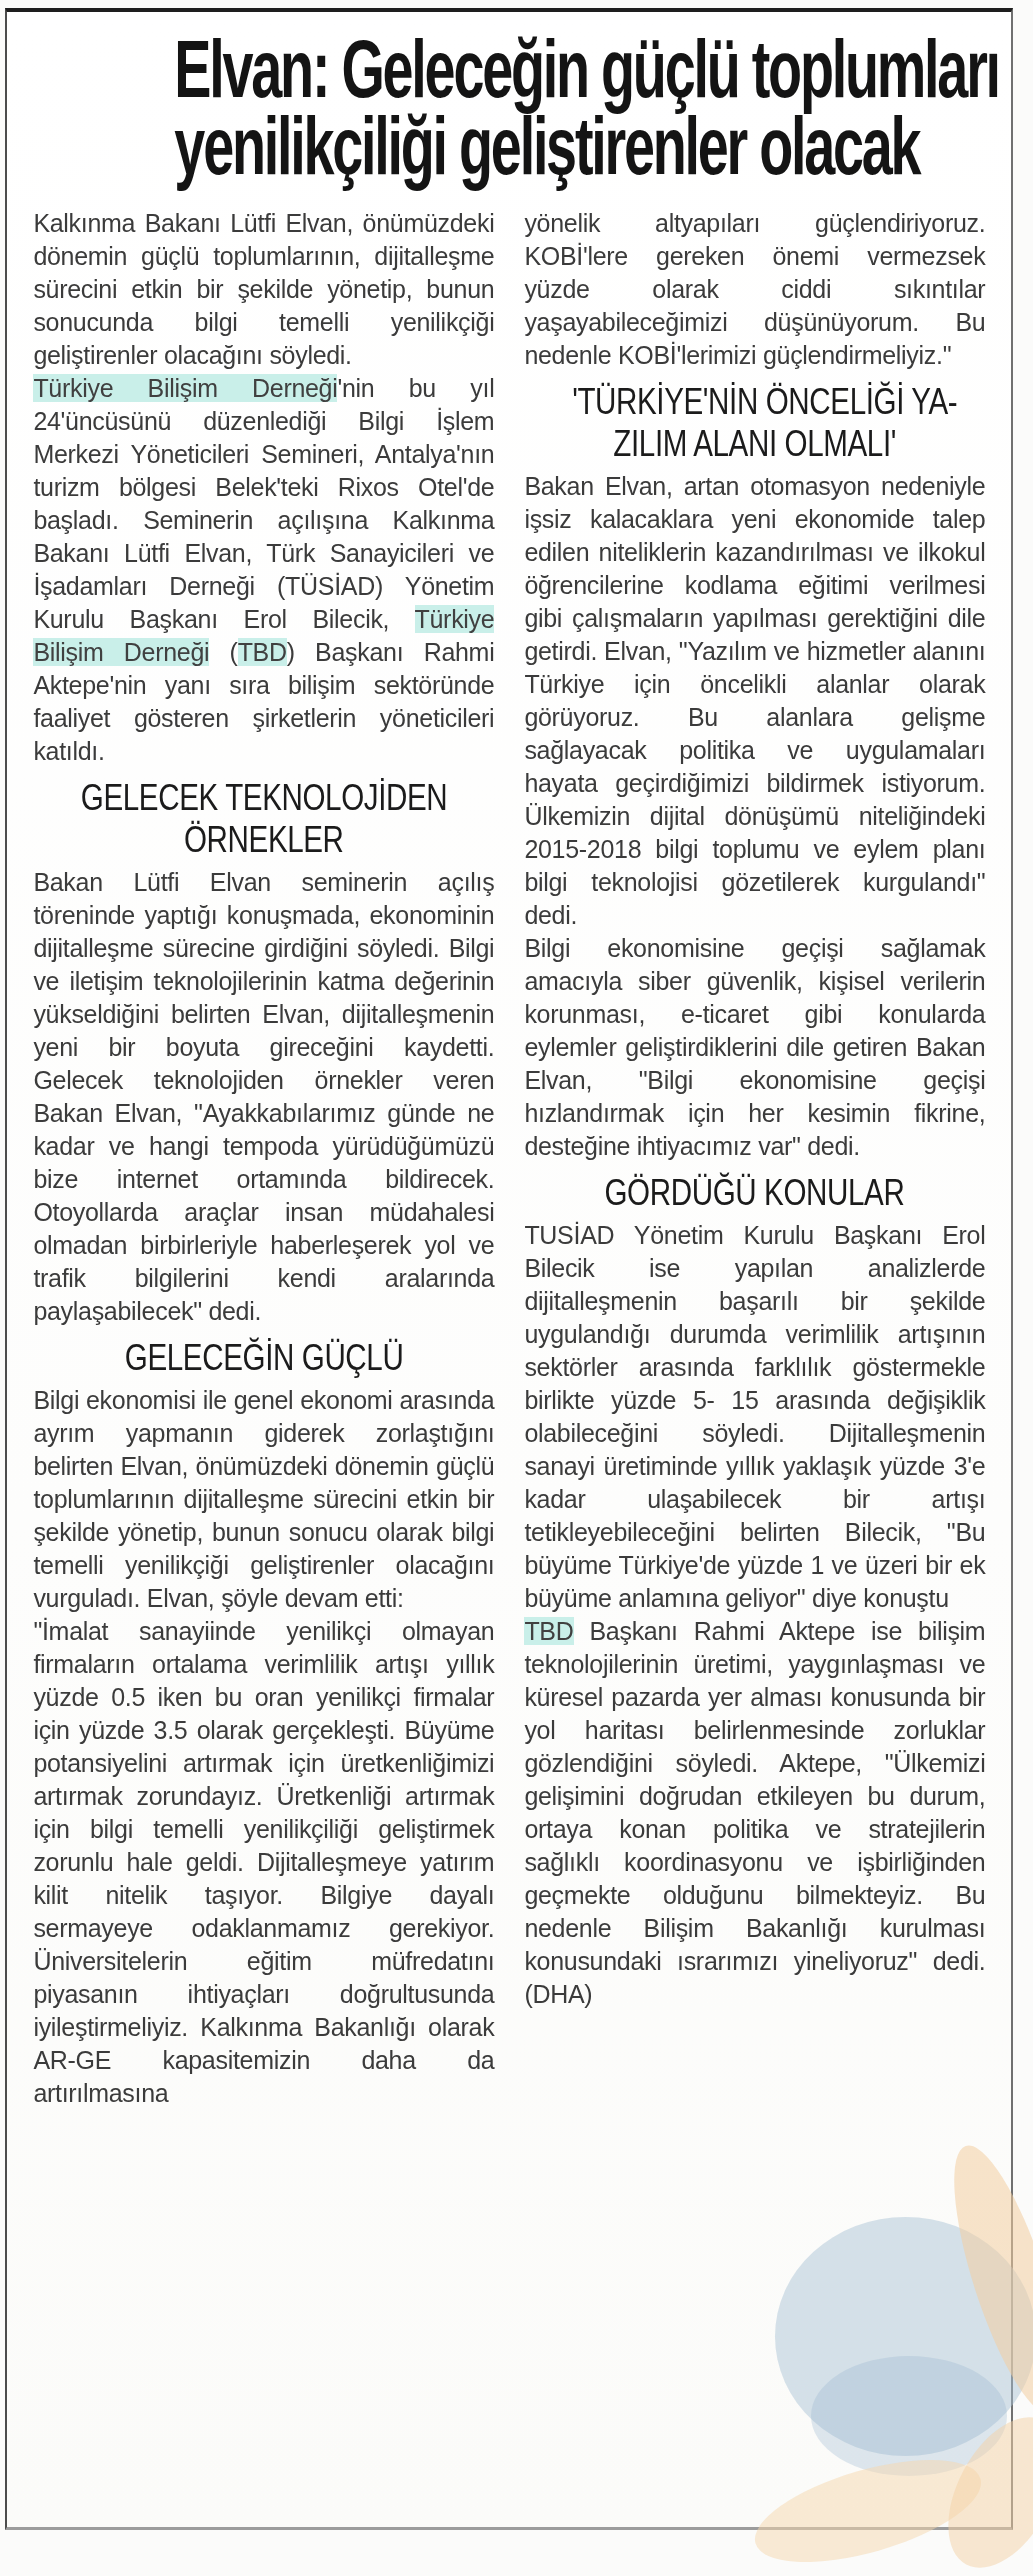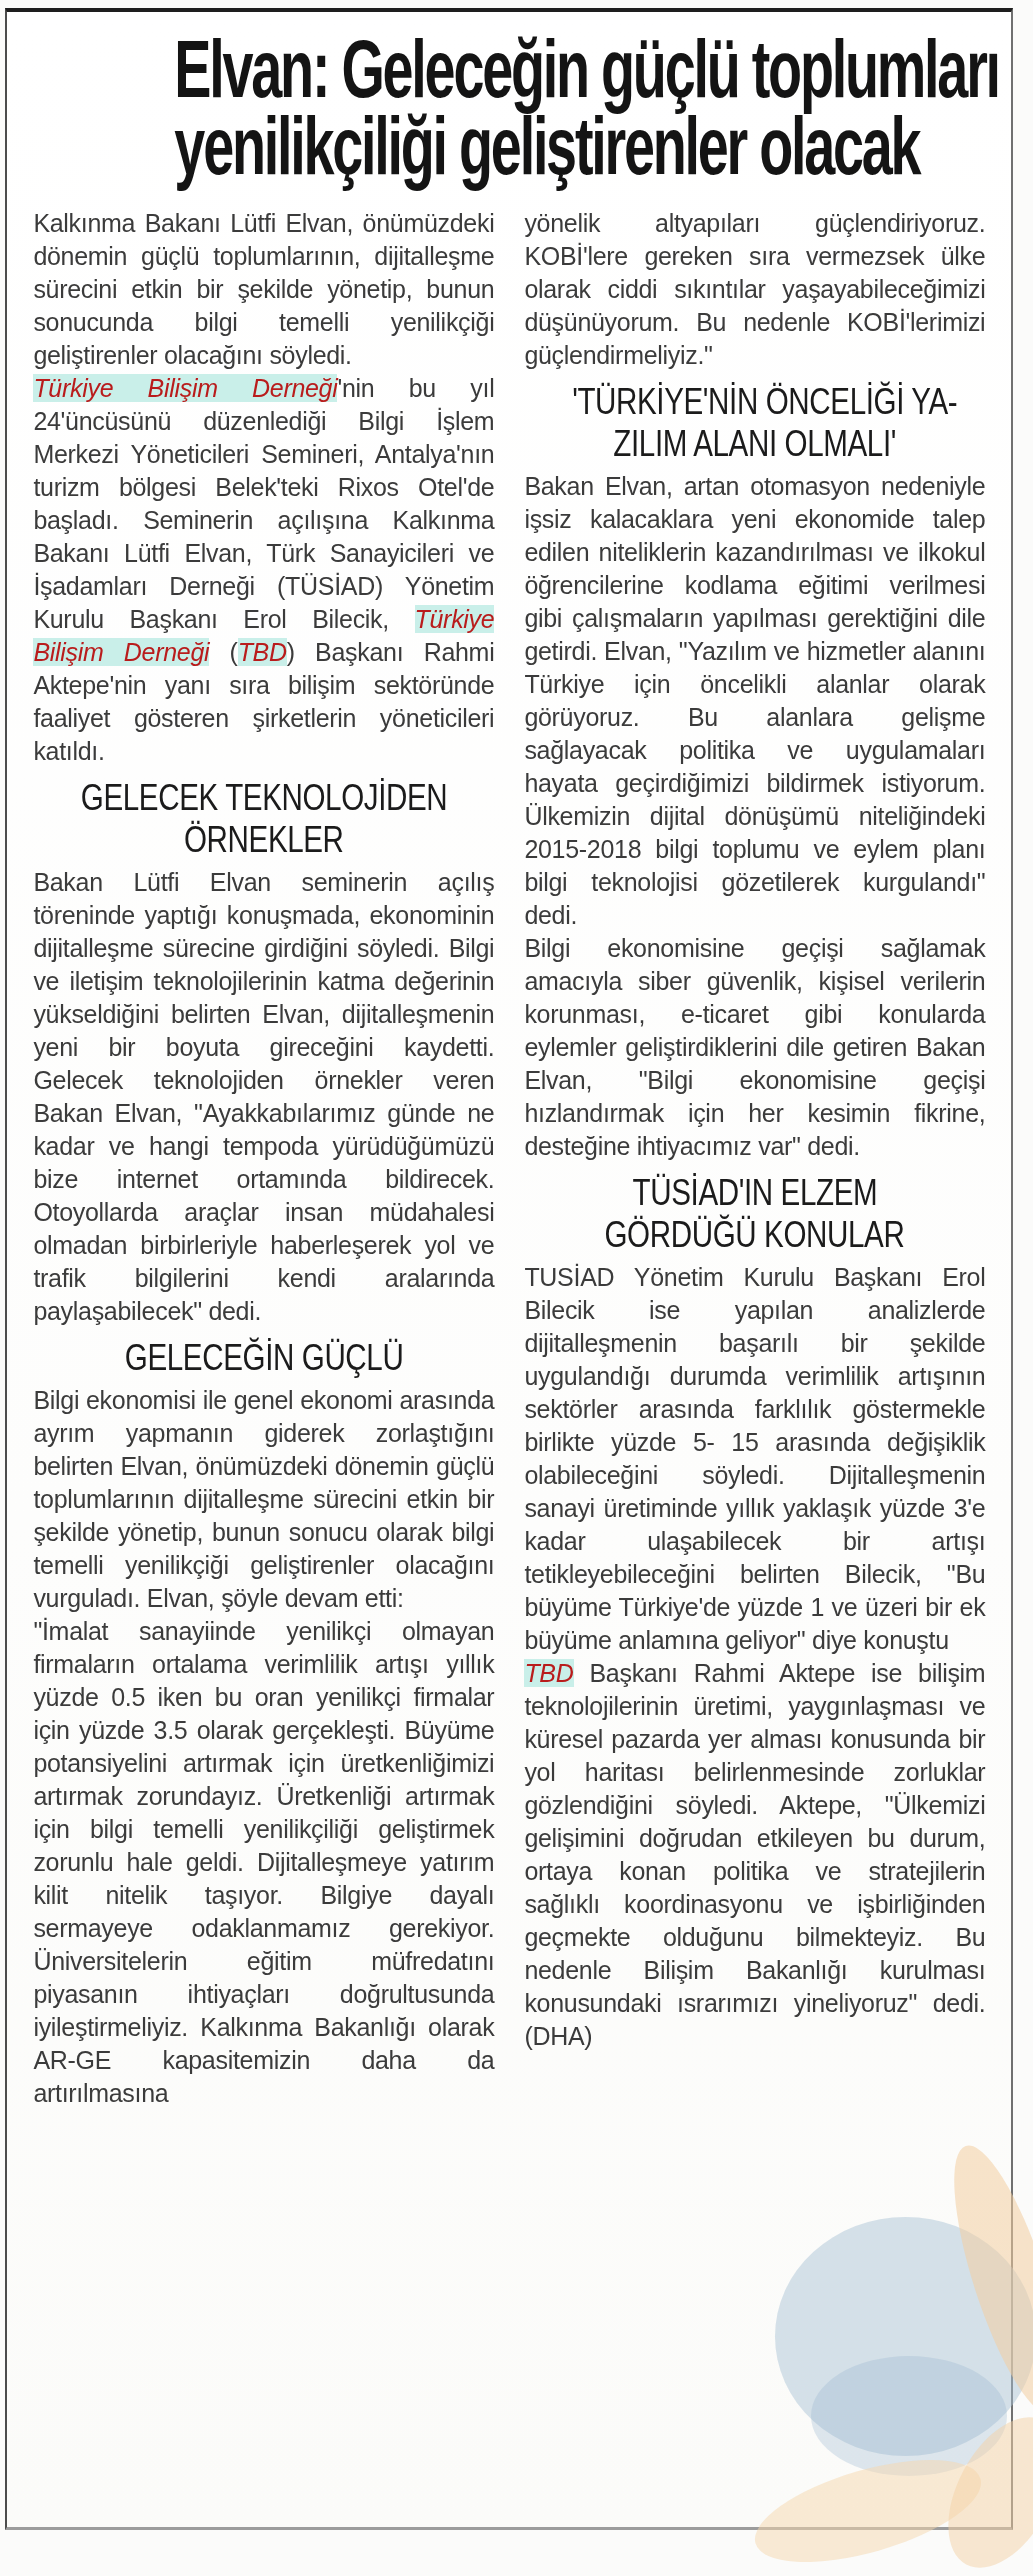--- a/index.html
+++ b/index.html
@@ -105,7 +105,7 @@
             <p><span>"İmalat sanayiinde yenilikçi olmayan firmaların ortalama verimlilik artışı yıllık yüzde 0.5 iken bu oran yenilikçi firmalar için yüzde 3.5 olarak gerçekleşti. Büyüme potansiyelini artırmak için üretkenliğimizi artırmak zorundayız. Üretkenliği artırmak için bilgi temelli yenilikçiliği geliştirmek zorunlu hale geldi. Dijitalleşmeye yatırım kilit nitelik taşıyor. Bilgiye dayalı sermayeye odaklanmamız gerekiyor. Üniversitelerin eğitim müfredatını piyasanın ihtiyaçları doğrultusunda iyileştirmeliyiz. Kalkınma Bakanlığı olarak AR-GE kapasitemizin daha da artırılmasına</span></p>
           </div>
         <div class="col" id="col-right">
-            <p><span>yönelik altyapıları güçlendiriyoruz. KOBİ'lere gereken sıra vermezsek ülke olarak ciddi sıkıntılar yaşayabileceğimizi düşünüyorum. Bu nedenle KOBİ'lerimizi güçlendirmeliyiz."</span></p>
+            <p><span>yönelik altyapıları güçlendiriyoruz. KOBİ'lere gereken önemi vermezsek yüzde olarak ciddi sıkıntılar yaşayabileceğimizi düşünüyorum. Bu nedenle KOBİ'lerimizi güçlendirmeliyiz."</span></p>
             <h2 class="section">
               <div><span class="h-line">'TÜRKİYE'NİN ÖNCELİĞİ YA-</span></div>
               <div><span class="h-line">ZILIM ALANI OLMALI'</span></div>

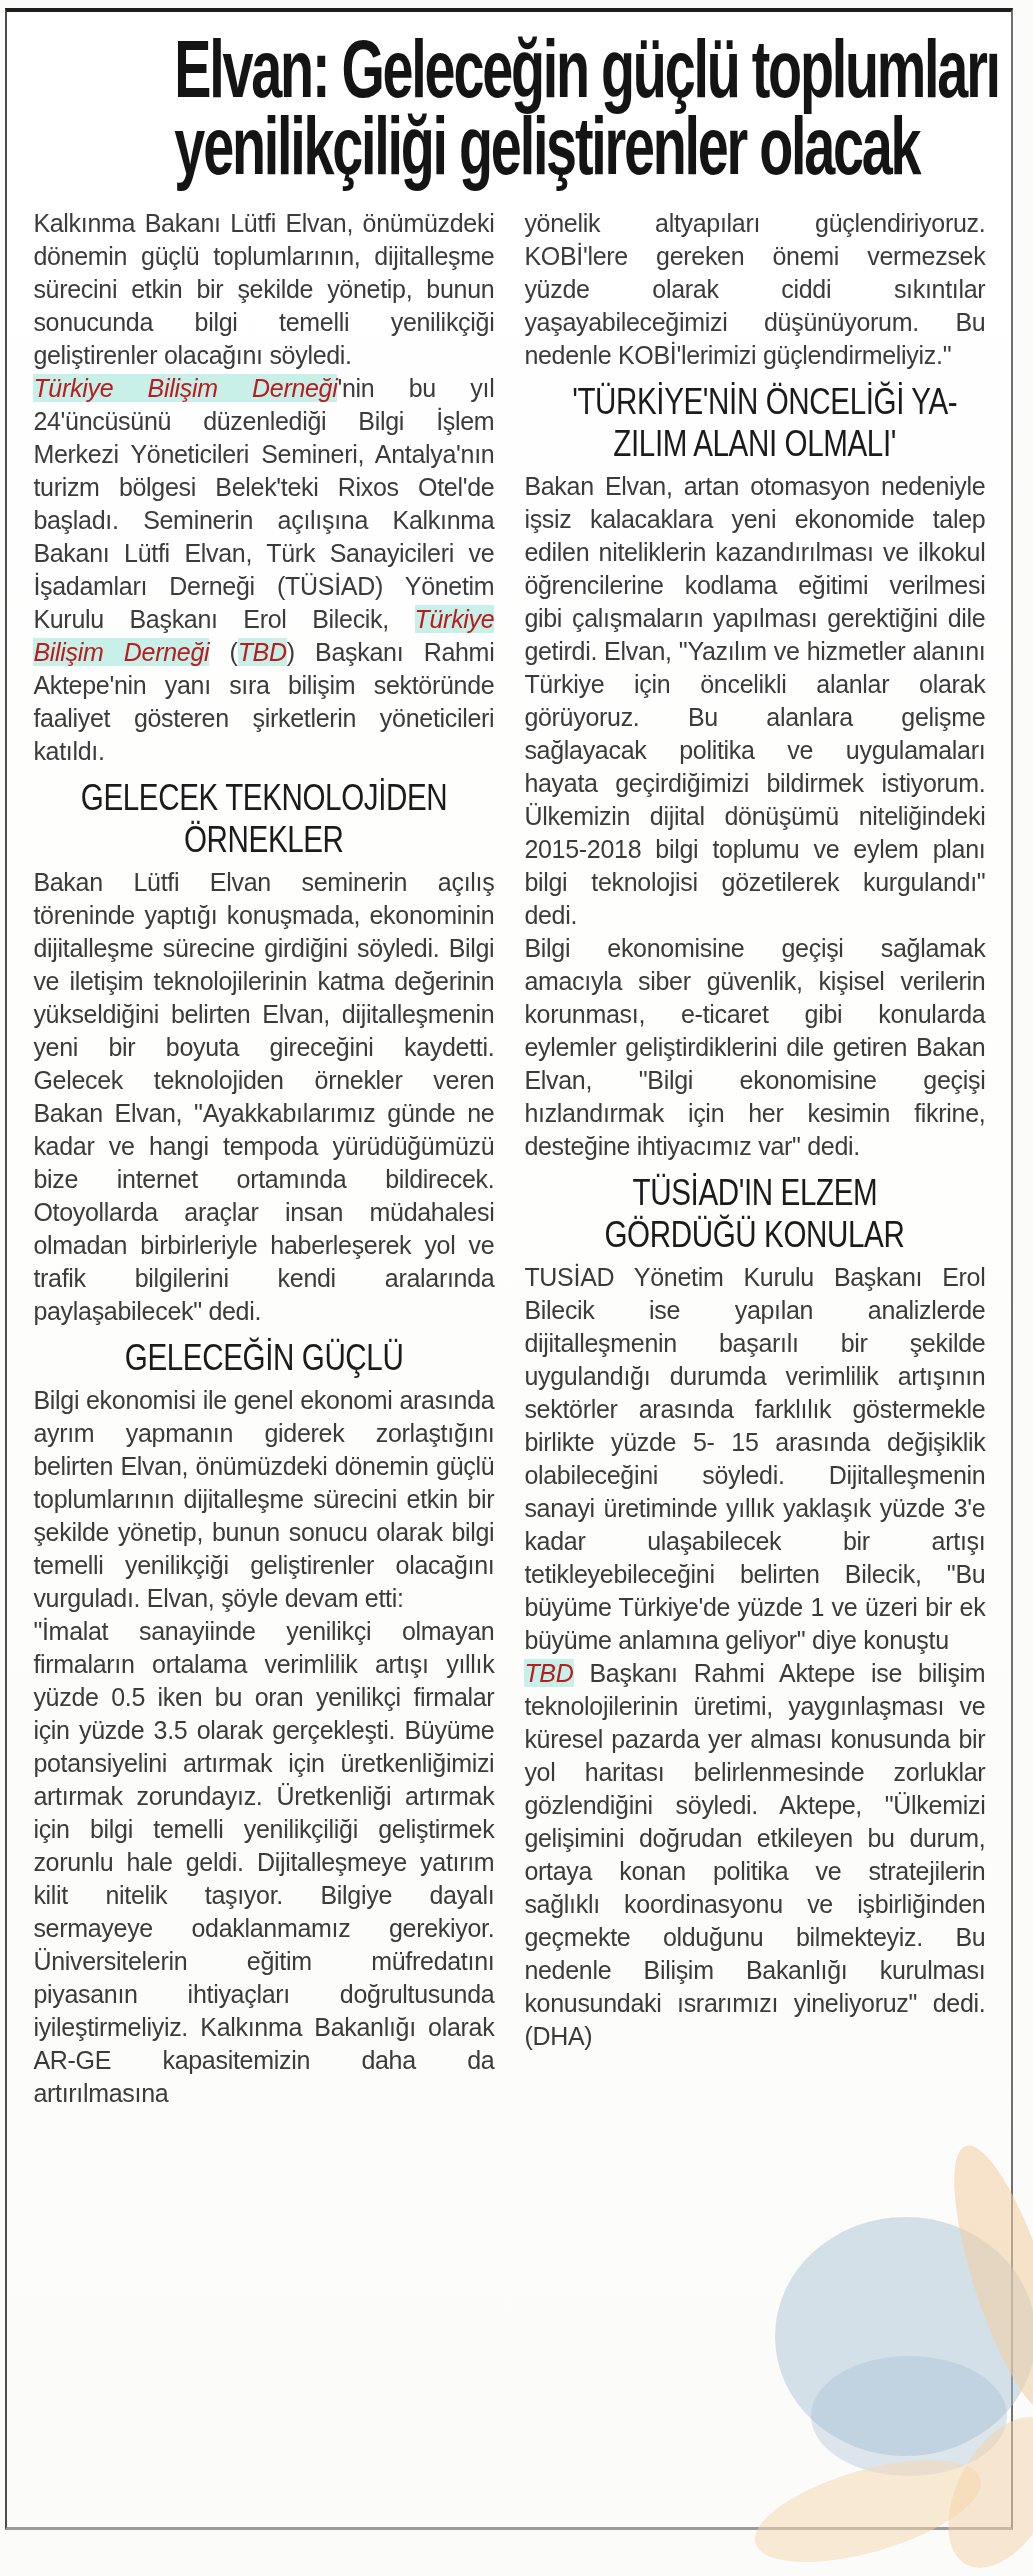--- a/index.html
+++ b/index.html
@@ -34,7 +34,7 @@
     text-align:justify; color:#3b3b3b;
   }
   .col p { margin:0; }
-  .hl { background:#c9efe9; color:#b91c1c;font-style:italic; }
+  .hl { background:#c9efe9; color:#404040; }
   h2.section {
     margin:8.7px 0 5.4px; text-align:center;
     font-size:37px; line-height:42px; font-weight:400;

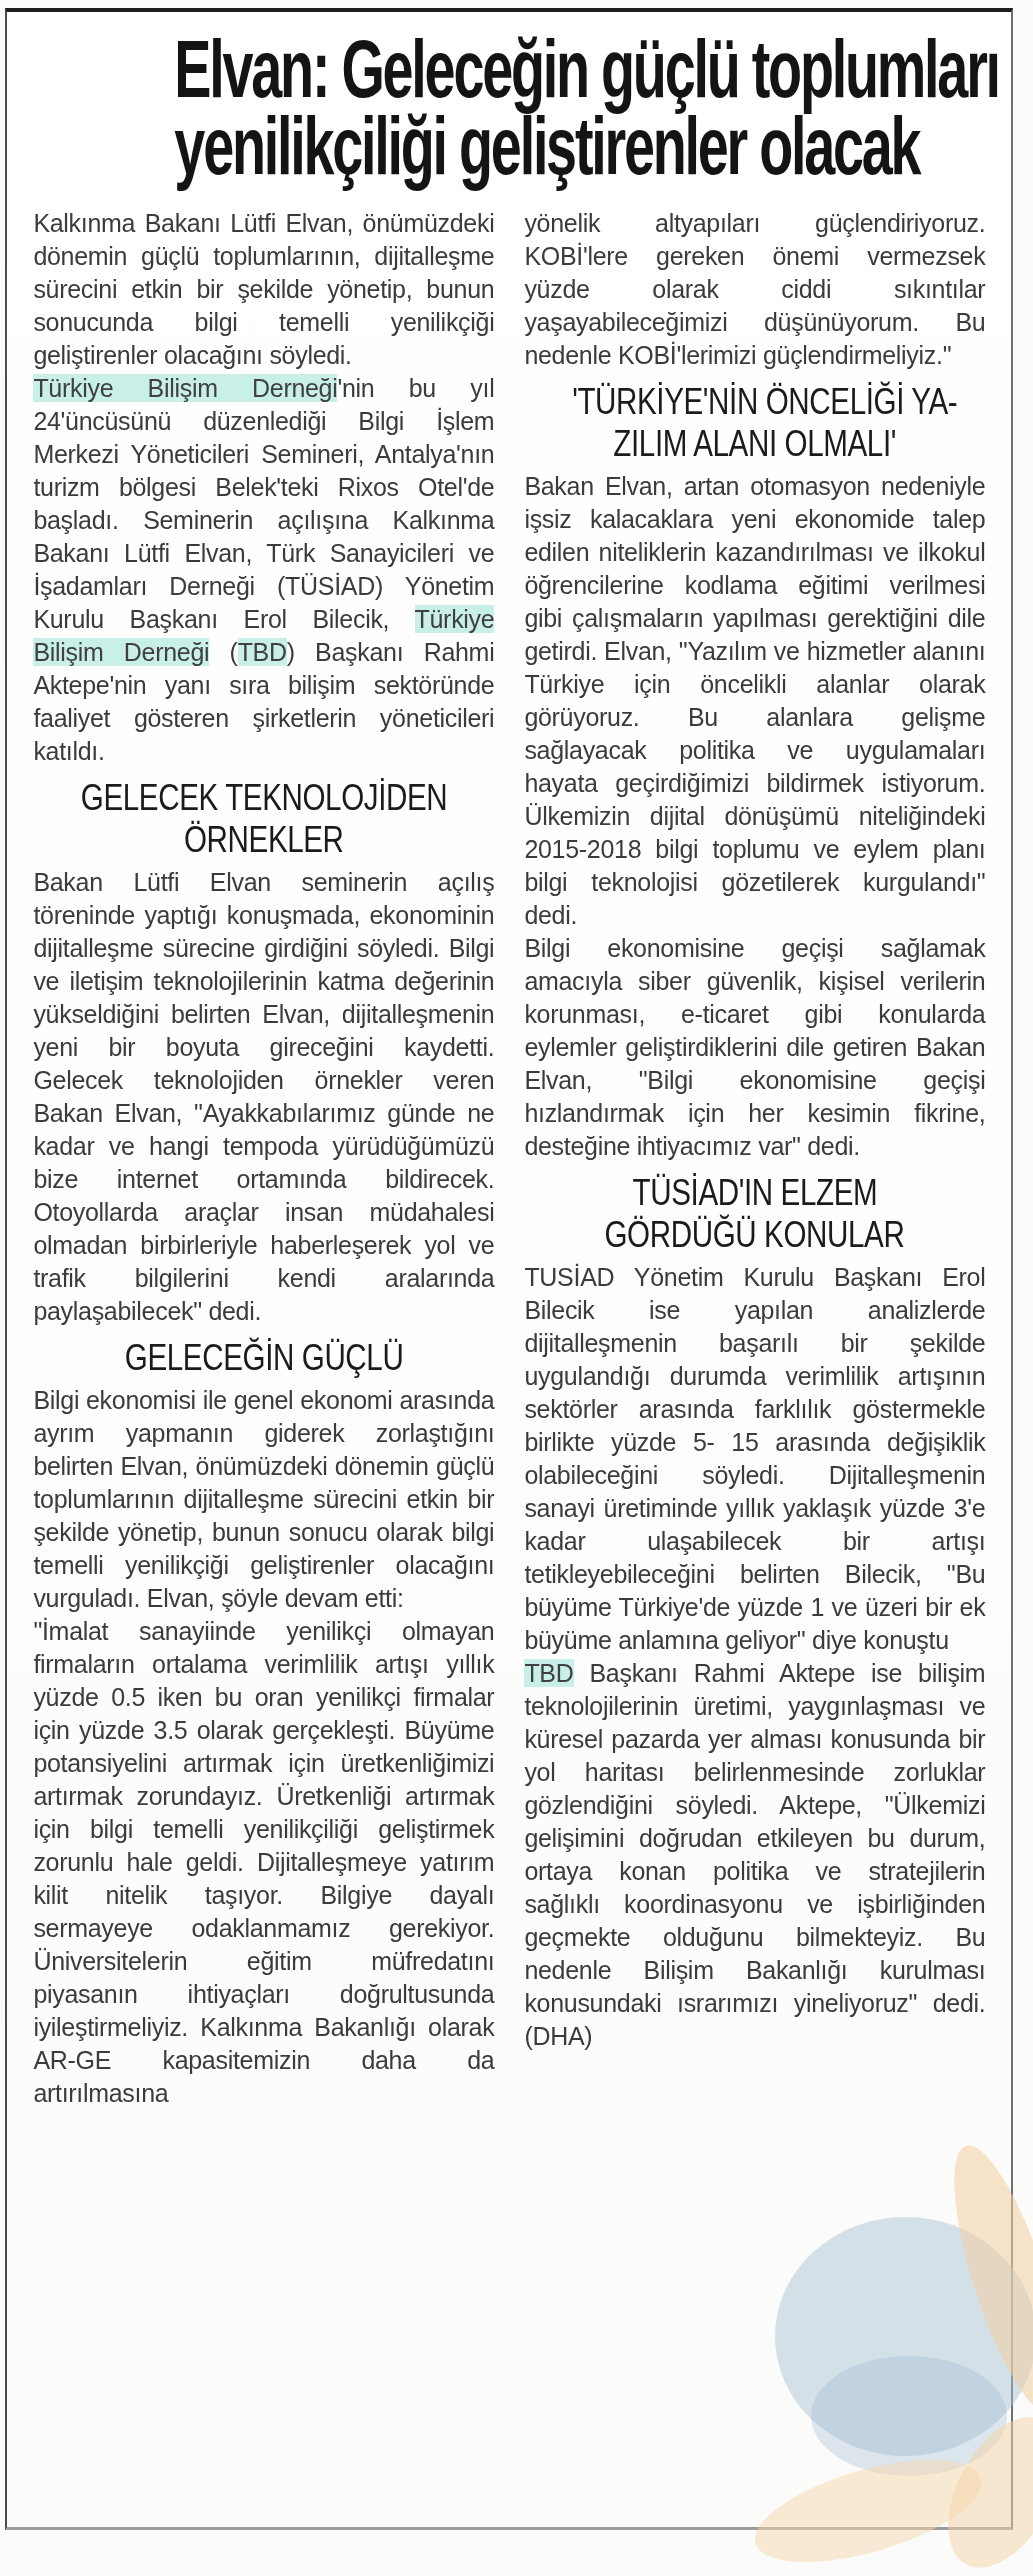--- a/index.html
+++ b/index.html
@@ -113,7 +113,6 @@
             <p><span>Bakan Elvan, artan otomasyon nedeniyle işsiz kalacaklara yeni ekonomide talep edilen niteliklerin kazandırılması ve ilkokul öğrencilerine kodlama eğitimi verilmesi gibi çalışmaların yapılması gerektiğini dile getirdi. Elvan, "Yazılım ve hizmetler alanını Türkiye için öncelikli alanlar olarak görüyoruz. Bu alanlara gelişme sağlayacak politika ve uygulamaları hayata geçirdiğimizi bildirmek istiyorum. Ülkemizin dijital dönüşümü niteliğindeki 2015-2018 bilgi toplumu ve eylem planı bilgi teknolojisi gözetilerek kurgulandı" dedi.</span></p>
             <p><span>Bilgi ekonomisine geçişi sağlamak amacıyla siber güvenlik, kişisel verilerin korunması, e-ticaret gibi konularda eylemler geliştirdiklerini dile getiren Bakan Elvan, "Bilgi ekonomisine geçişi hızlandırmak için her kesimin fikrine, desteğine ihtiyacımız var" dedi.</span></p>
             <h2 class="section">
-              <div><span class="h-line">TÜSİAD'IN ELZEM</span></div>
               <div><span class="h-line">GÖRDÜĞÜ KONULAR</span></div>
             </h2>
             <p><span>TUSİAD Yönetim Kurulu Başkanı Erol Bilecik ise yapılan analizlerde dijitalleşmenin başarılı bir şekilde uygulandığı durumda verimlilik artışının sektörler arasında farklılık göstermekle birlikte yüzde 5- 15 arasında değişiklik olabileceğini söyledi. Dijitalleşmenin sanayi üretiminde yıllık yaklaşık yüzde 3'e kadar ulaşabilecek bir artışı tetikleyebileceğini belirten Bilecik, "Bu büyüme Türkiye'de yüzde 1 ve üzeri bir ek büyüme anlamına geliyor" diye konuştu</span></p>

